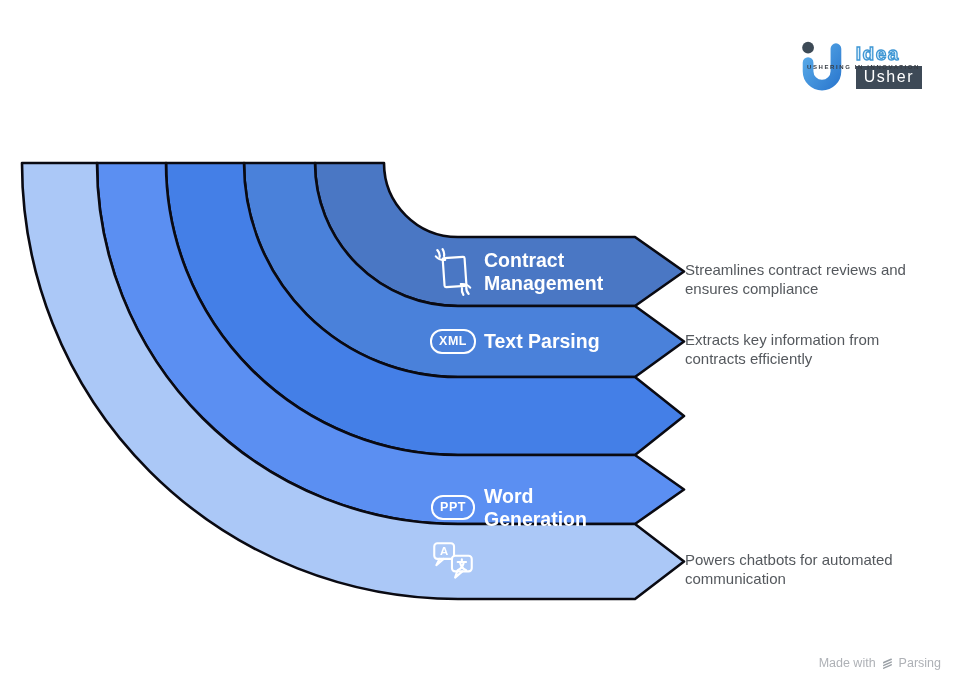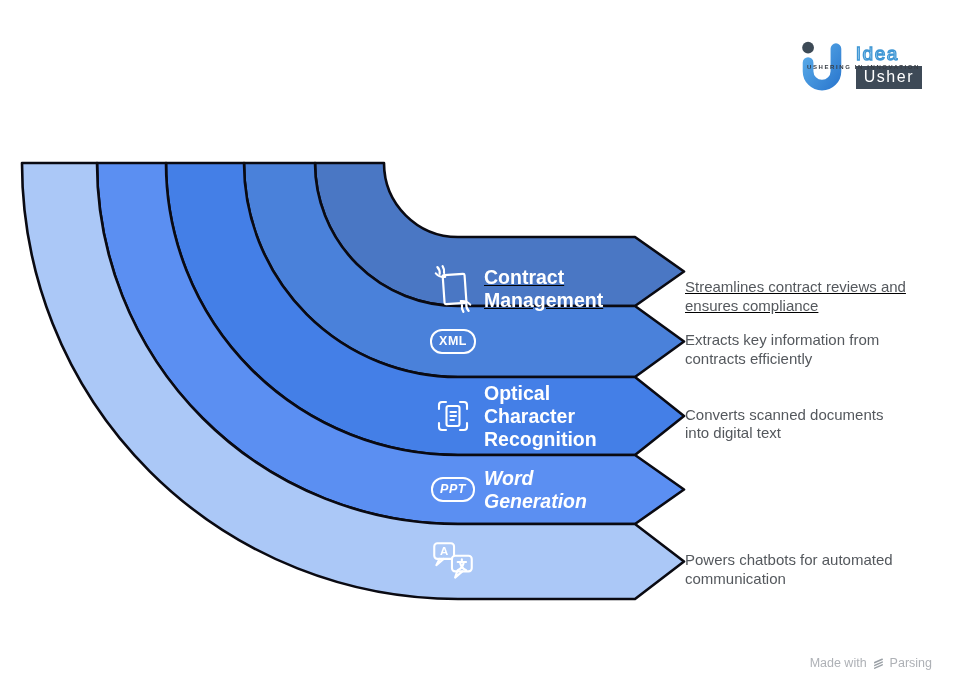--- a/index.html
+++ b/index.html
@@ -10,7 +10,7 @@
   .logo{position:absolute;top:38px;right:42px;display:flex;align-items:flex-start;gap:4px;}
   .logo-mark{width:60px;height:60px;}
   .logo-col{display:flex;flex-direction:column;align-items:flex-start;margin-top:6px;}
-  .logo-idea{font-size:19px;font-weight:400;letter-spacing:1.5px;color:#d9eefb;
+  .logo-idea{font-size:19px;font-weight:700;letter-spacing:1.5px;color:#d9eefb;
              -webkit-text-stroke:1.3px #3e96d4;line-height:1;}
   .logo-usher{margin-top:3px;background:#3e4a57;color:#fff;font-weight:400;font-size:16px;
               letter-spacing:1.5px;padding:3px 8px 4px 8px;line-height:1;}

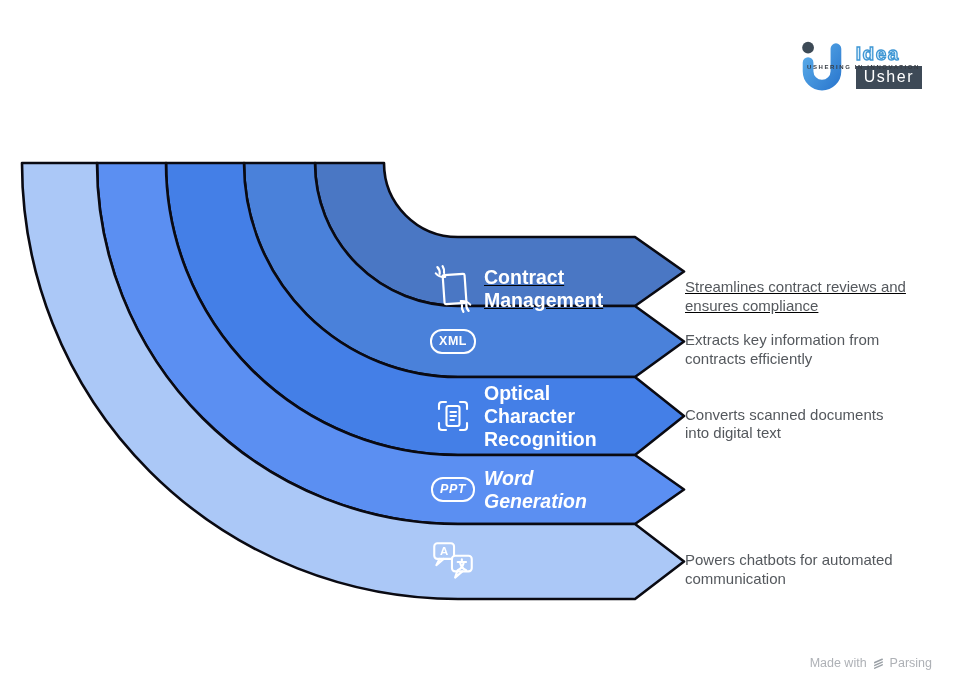--- a/index.html
+++ b/index.html
@@ -21,7 +21,7 @@
   .bands-svg{position:absolute;left:0;top:0;}
 
   .band-row{position:absolute;left:424px;width:486px;display:flex;align-items:center;}
-  .row-1{top:254px;height:69px;text-decoration:underline;}
+  .row-1{top:237px;height:69px;}
   .row-2{top:306px;height:71px;}
   .row-3{top:377px;height:78px;}
   .row-4{top:455px;height:69px;font-style:italic;}

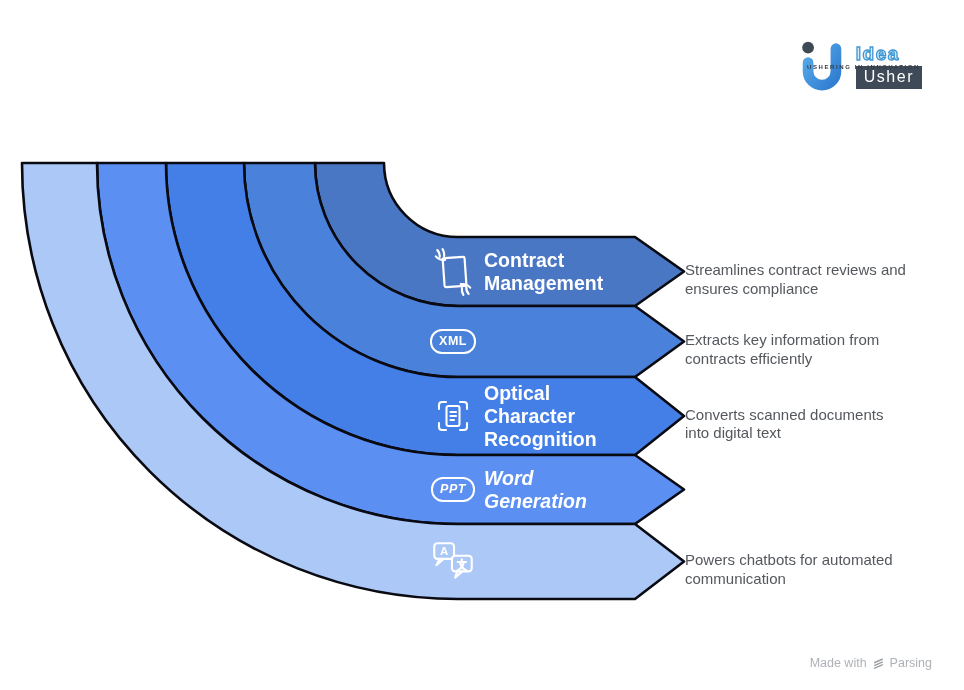--- a/index.html
+++ b/index.html
@@ -93,6 +93,7 @@
     <div class="band-icon">
       <span class="badge">XML</span>
     </div>
+    <div class="band-label">Text Parsing</div>
     <div class="band-desc">Extracts key information from contracts efficiently</div>
   </div>
 

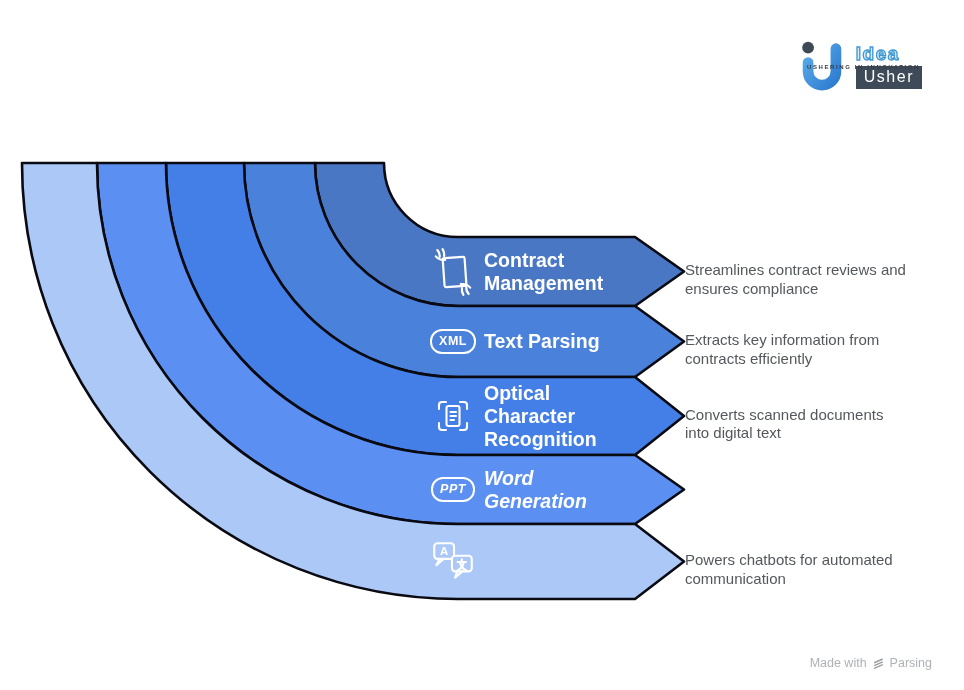--- a/index.html
+++ b/index.html
@@ -97,22 +97,6 @@
     <div class="band-desc">Extracts key information from contracts efficiently</div>
   </div>
 
-  <div class="band-row row-3">
-    <div class="band-icon">
-      <svg width="48" height="48" viewBox="0 0 48 48" fill="none" stroke="#fff" stroke-width="2.1" stroke-linecap="round" stroke-linejoin="round">
-        <path d="M10 17 v-4 a3 3 0 0 1 3 -3 h4"></path>
-        <path d="M31 10 h4 a3 3 0 0 1 3 3 v4"></path>
-        <path d="M38 31 v4 a3 3 0 0 1 -3 3 h-4"></path>
-        <path d="M17 38 h-4 a3 3 0 0 1 -3 -3 v-4"></path>
-        <rect x="17.5" y="14" width="13" height="20" rx="2"></rect>
-        <path d="M21.5 20 h5.5"></path>
-        <path d="M21.5 24 h5.5"></path>
-        <path d="M21.5 28 h3.5"></path>
-      </svg>
-    </div>
-    <div class="band-label">Optical Character Recognition</div>
-    <div class="band-desc">Converts scanned documents into digital text</div>
-  </div>
 
   <div class="band-row row-4">
     <div class="band-icon">

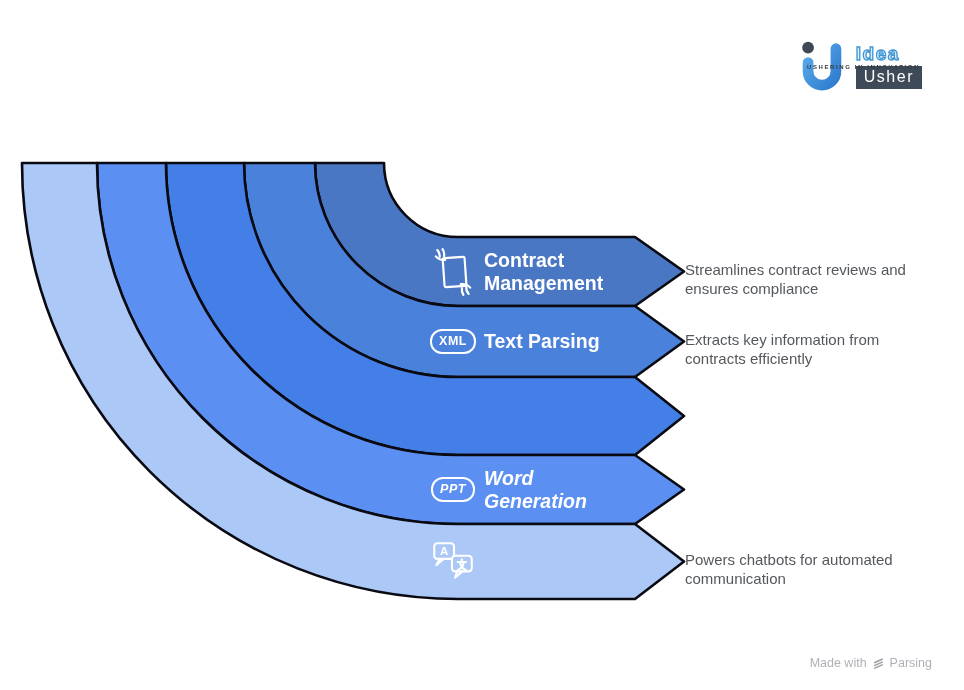--- a/index.html
+++ b/index.html
@@ -24,7 +24,7 @@
   .row-1{top:237px;height:69px;}
   .row-2{top:306px;height:71px;}
   .row-3{top:377px;height:78px;}
-  .row-4{top:455px;height:69px;font-style:italic;}
+  .row-4{top:473px;height:69px;}
   .row-5{top:524px;height:75px;}
 
   .band-icon{flex:0 0 58px;display:flex;align-items:center;justify-content:center;}

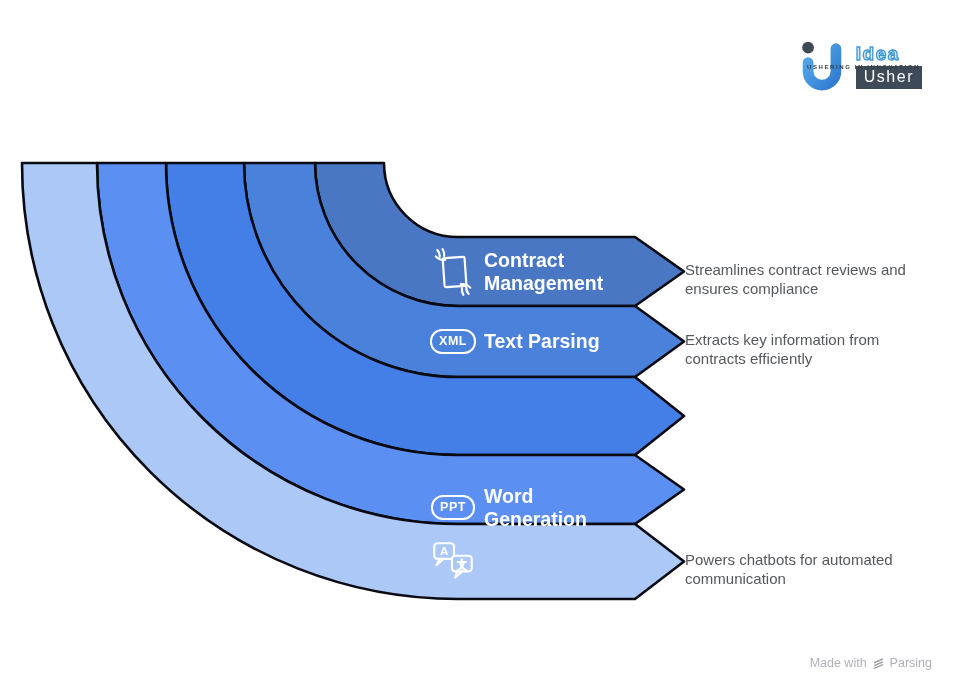--- a/index.html
+++ b/index.html
@@ -36,7 +36,7 @@
   .band-desc{margin-left:auto;width:225px;color:#54585d;font-size:15px;line-height:1.22;margin-top:16px;}
 
   
-  .made-with{position:absolute;right:32px;bottom:20px;display:flex;align-items:center;gap:5px;
+  .made-with{position:absolute;right:23px;bottom:20px;display:flex;align-items:center;gap:5px;
              font-size:12.5px;color:#aeb1b6;}
   .made-with svg{display:block;}
 </style>

